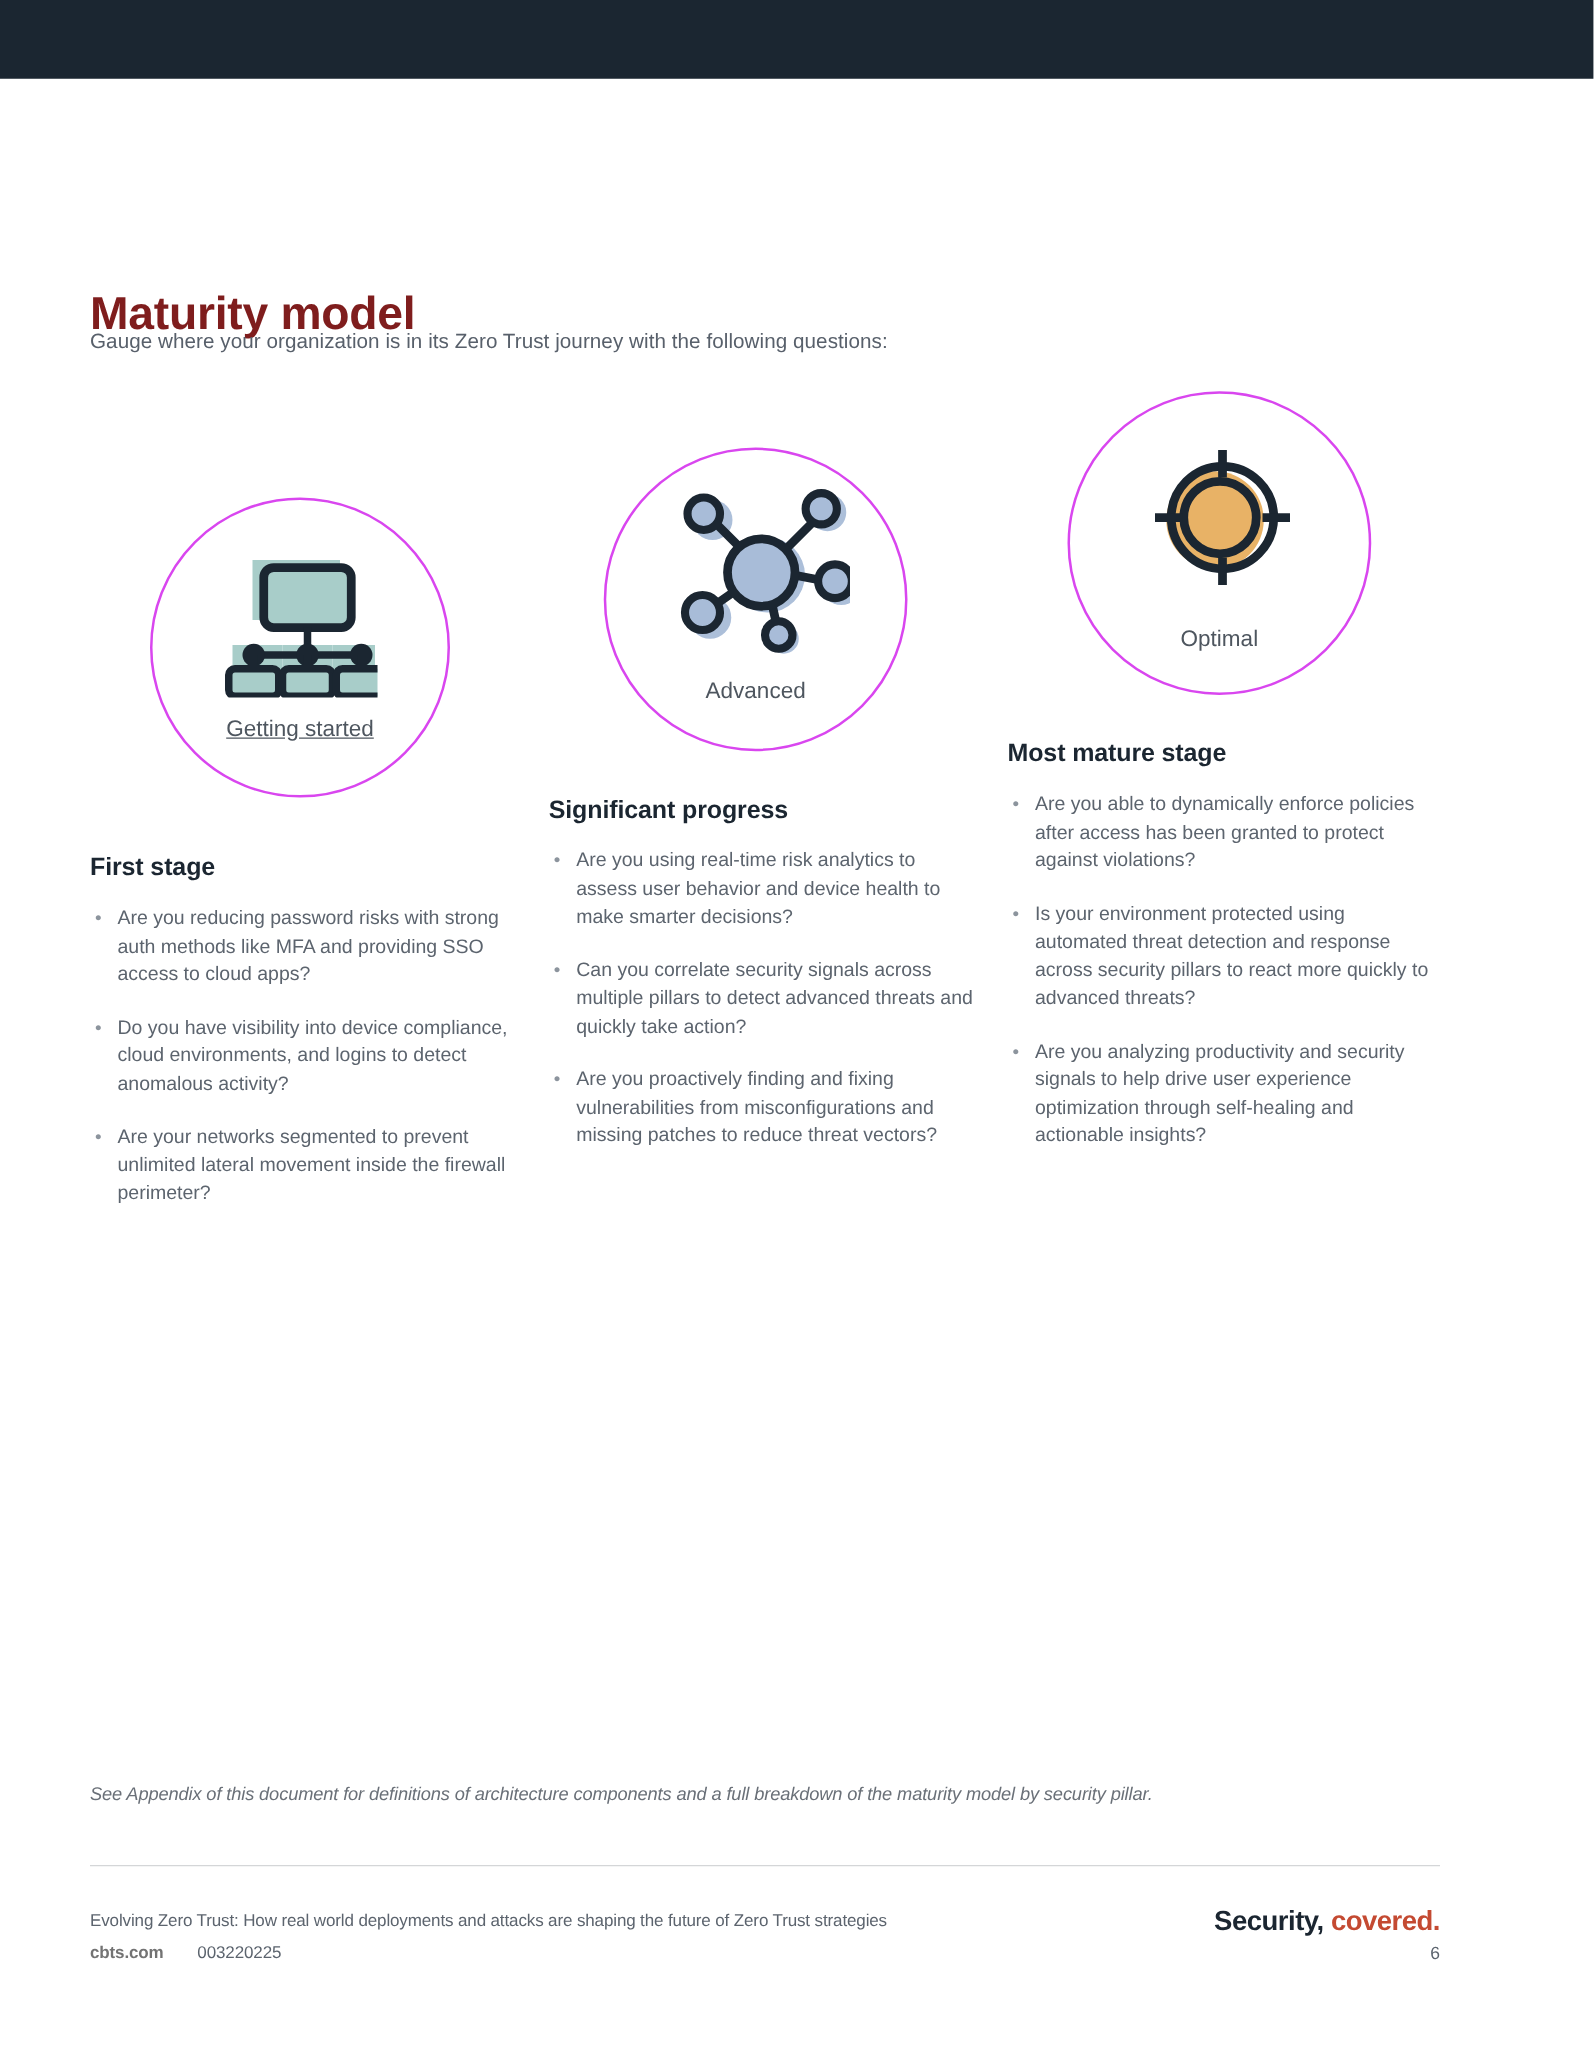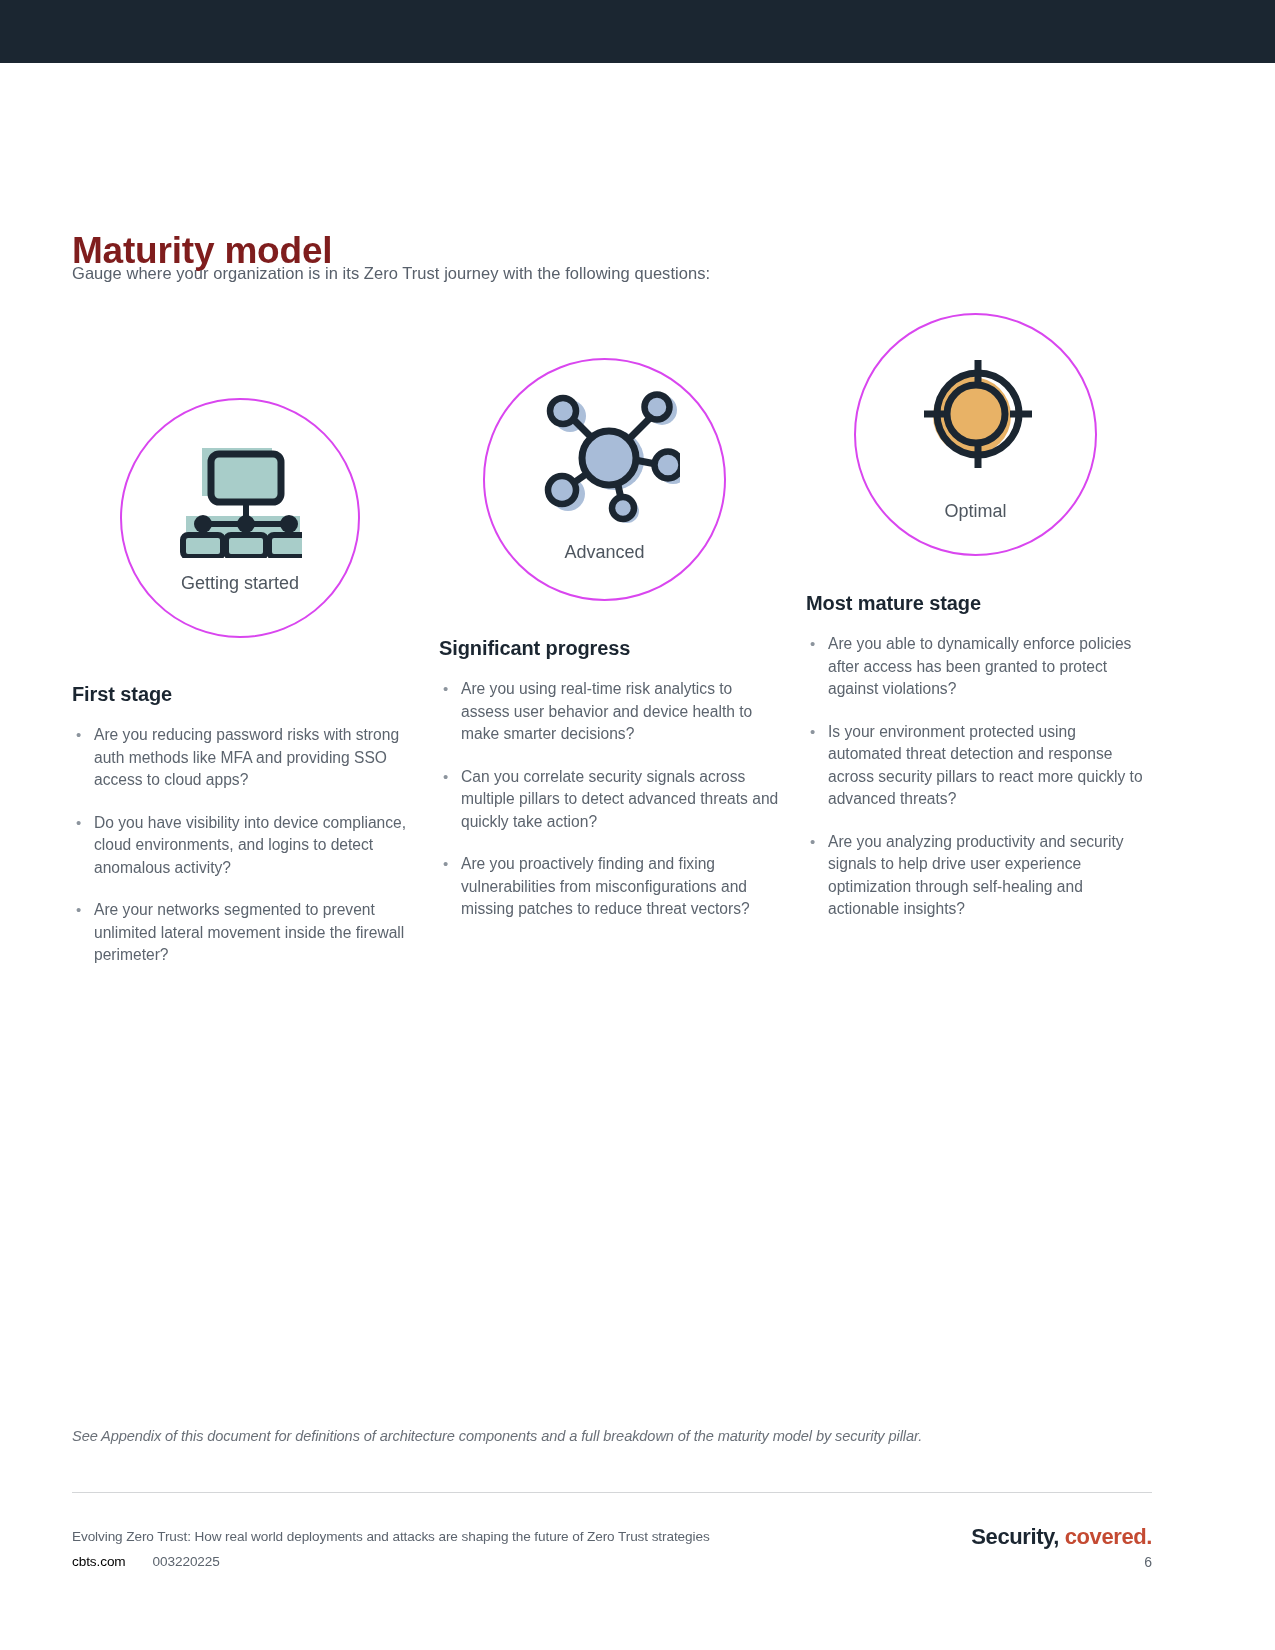--- a/index.html
+++ b/index.html
@@ -194,7 +194,7 @@
         <rect x="91" y="97" width="40" height="22" rx="5" fill="#a8cdc9" stroke="#1b2631" stroke-width="6"></rect>
       </svg>
     </div>
-    <div class="circle-label" style="top:173px;">Getting started</div>
+    <div class="circle-label" style="top:173px;text-decoration:underline;">Getting started</div>
   </div>
 
   <div class="col" style="left:72px; top:683px;">

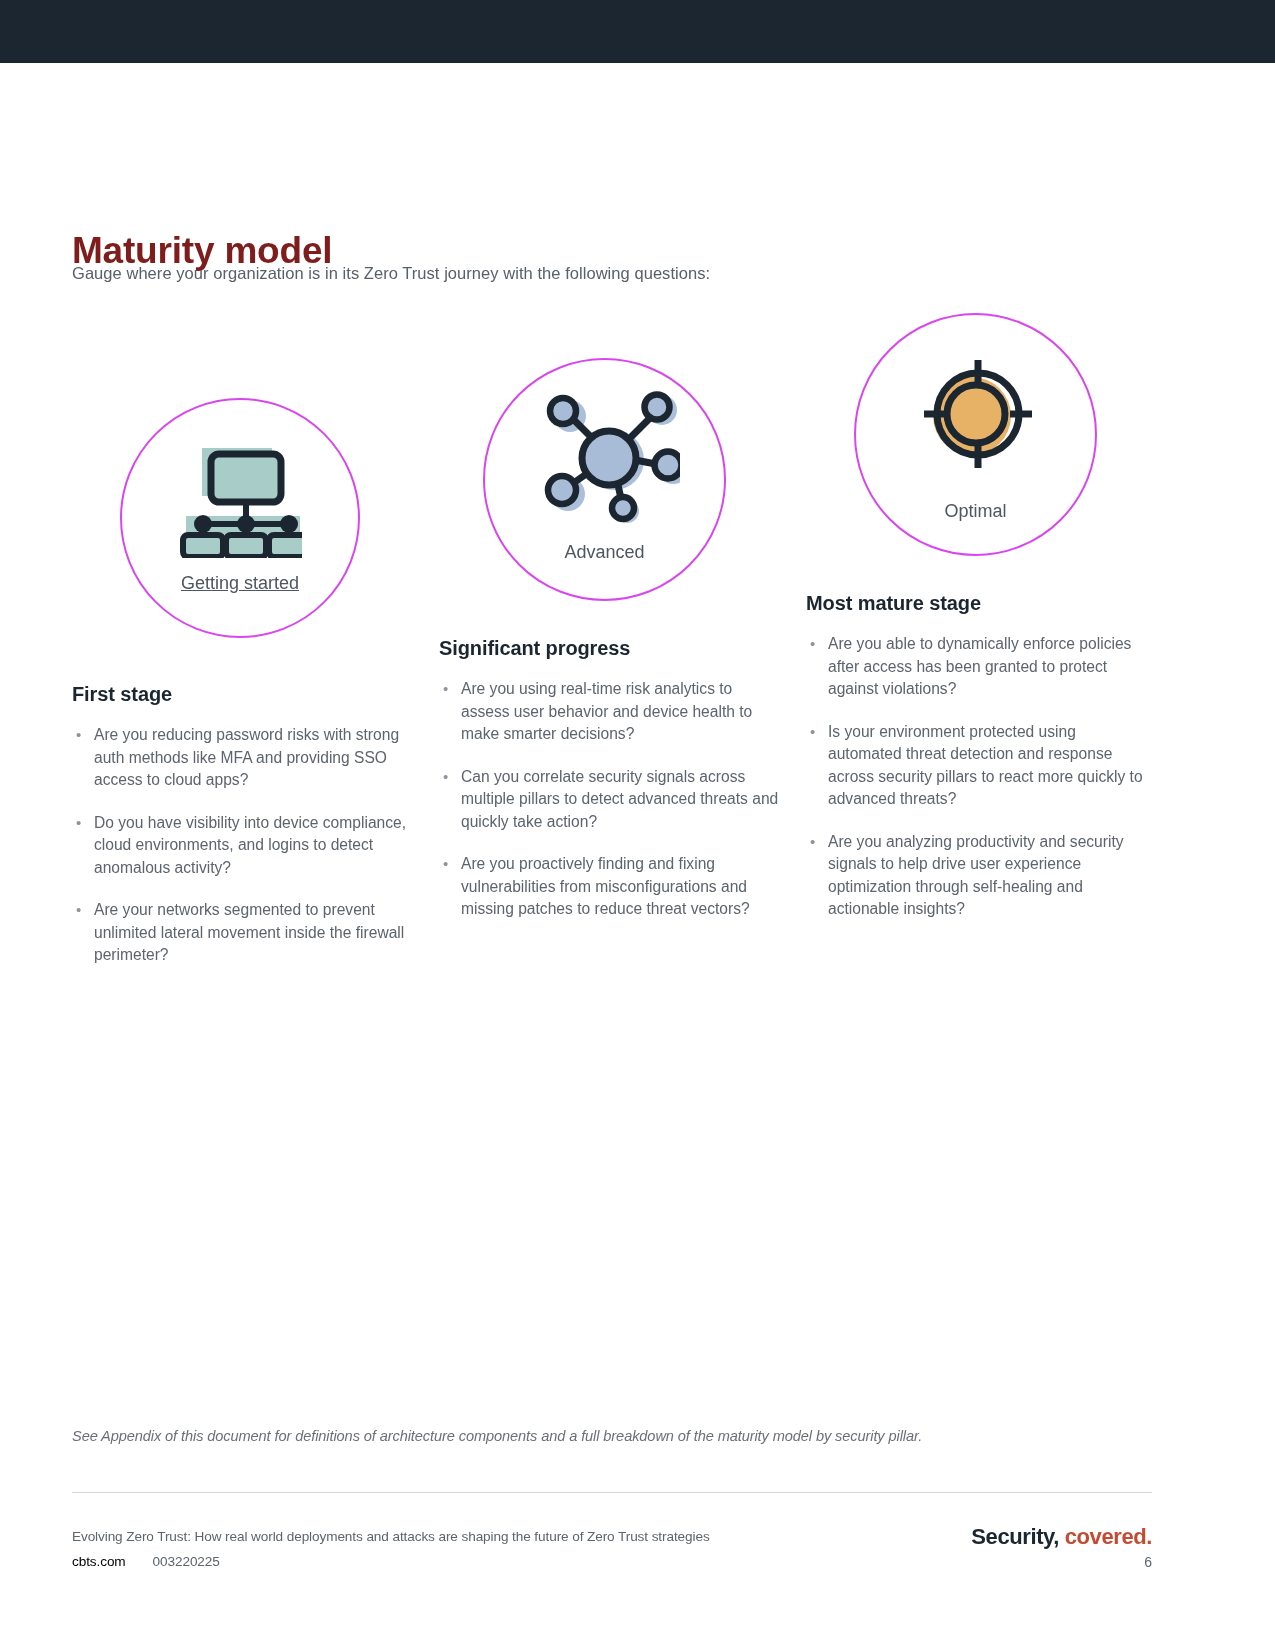--- a/index.html
+++ b/index.html
@@ -130,8 +130,8 @@
     letter-spacing: -0.1px;
   }
   .brand-link {
-    color: #000000;
-    font-weight: normal;
+    color: #737373;
+    font-weight: bold;
   }
   .doc-code {
     color: #5c646e;

